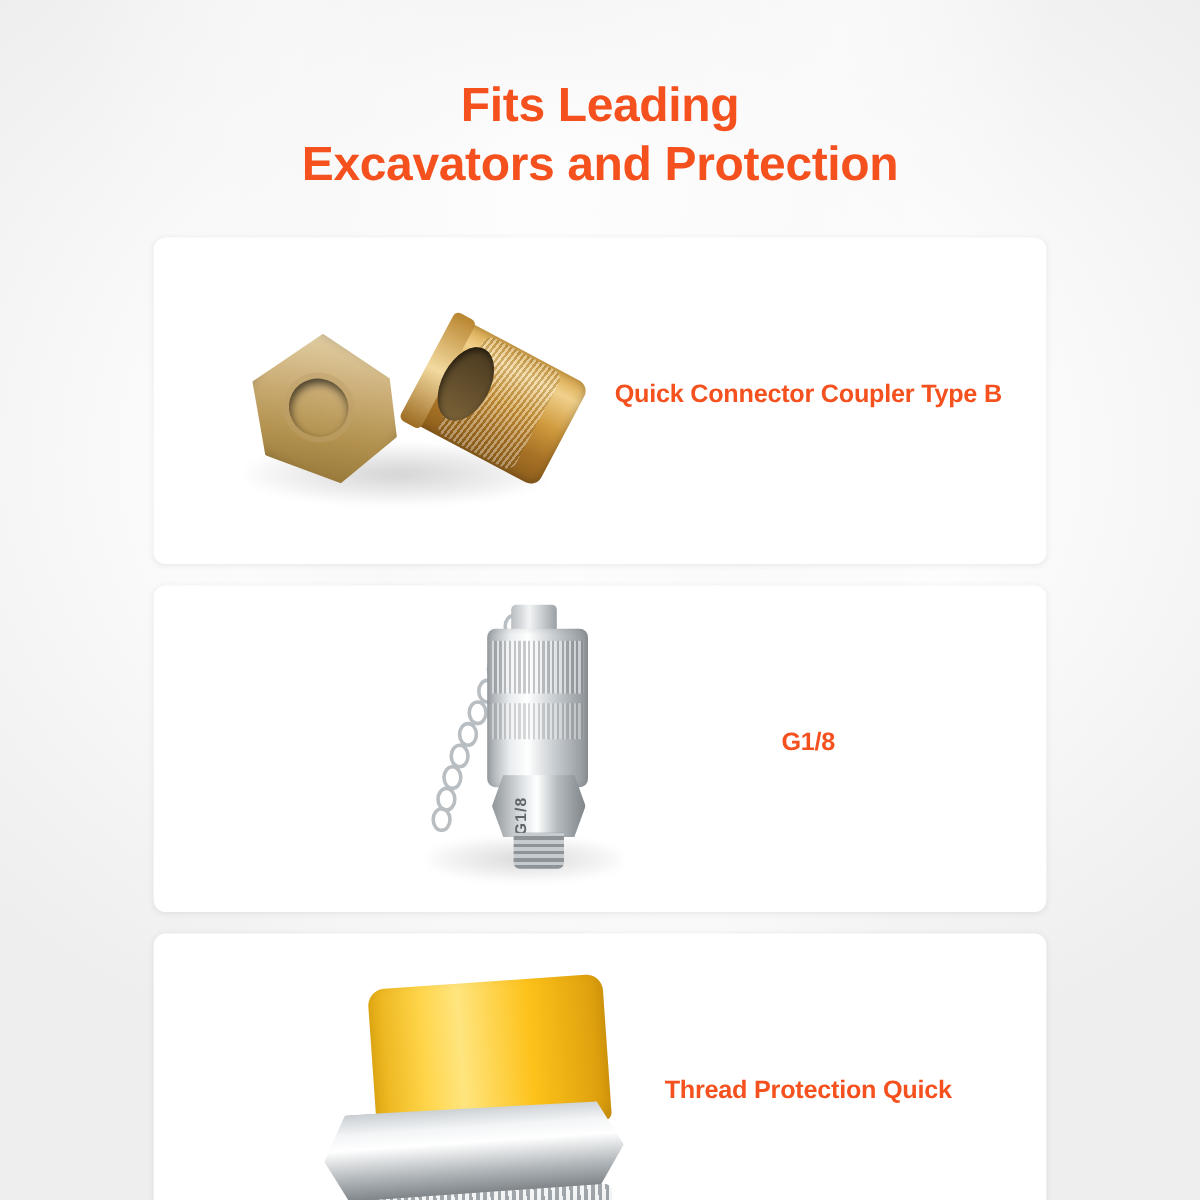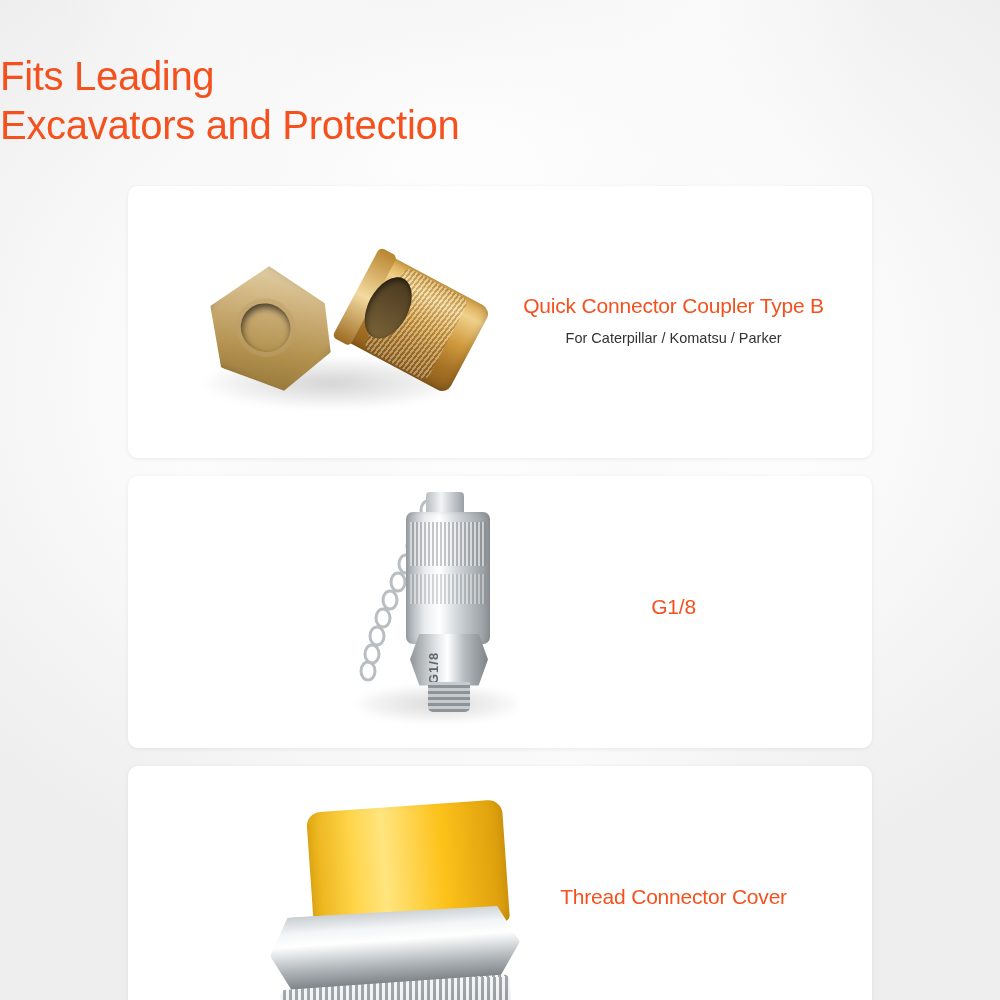--- a/index.html
+++ b/index.html
@@ -38,13 +38,14 @@
   }
 
   .headline {
-    text-align: left;
+    text-align: center;
     color: #F4511E;
-    font-weight: normal;
+    font-weight: bold;
     font-size: 40px;
     line-height: 1.22;
     letter-spacing: -0.3px;
     padding-top: 52px;
+    margin-top: 12px;
   }
   .headline .line2 { display: block; }
 

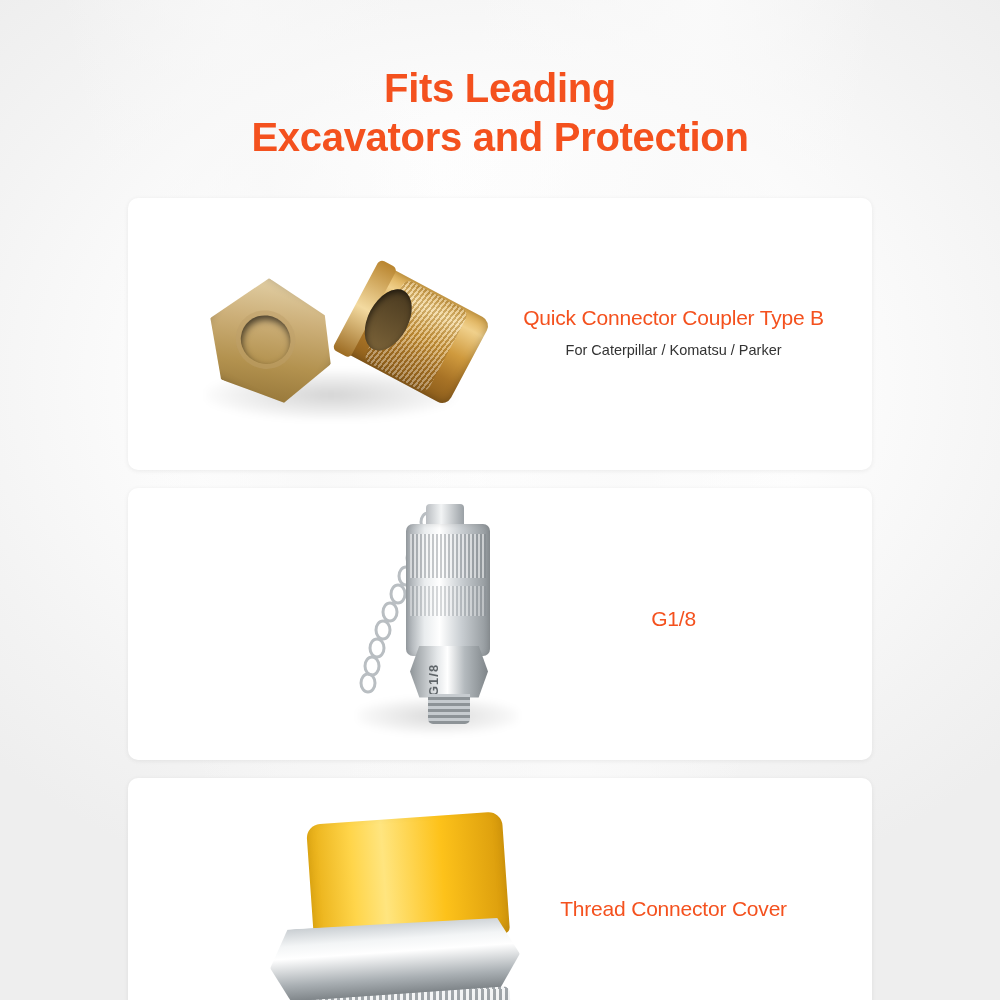--- a/index.html
+++ b/index.html
@@ -84,7 +84,7 @@
 
   .card-title {
     color: #F4511E;
-    font-weight: normal;
+    font-weight: bold;
     font-size: 21px;
     letter-spacing: -0.2px;
     margin-bottom: 10px;

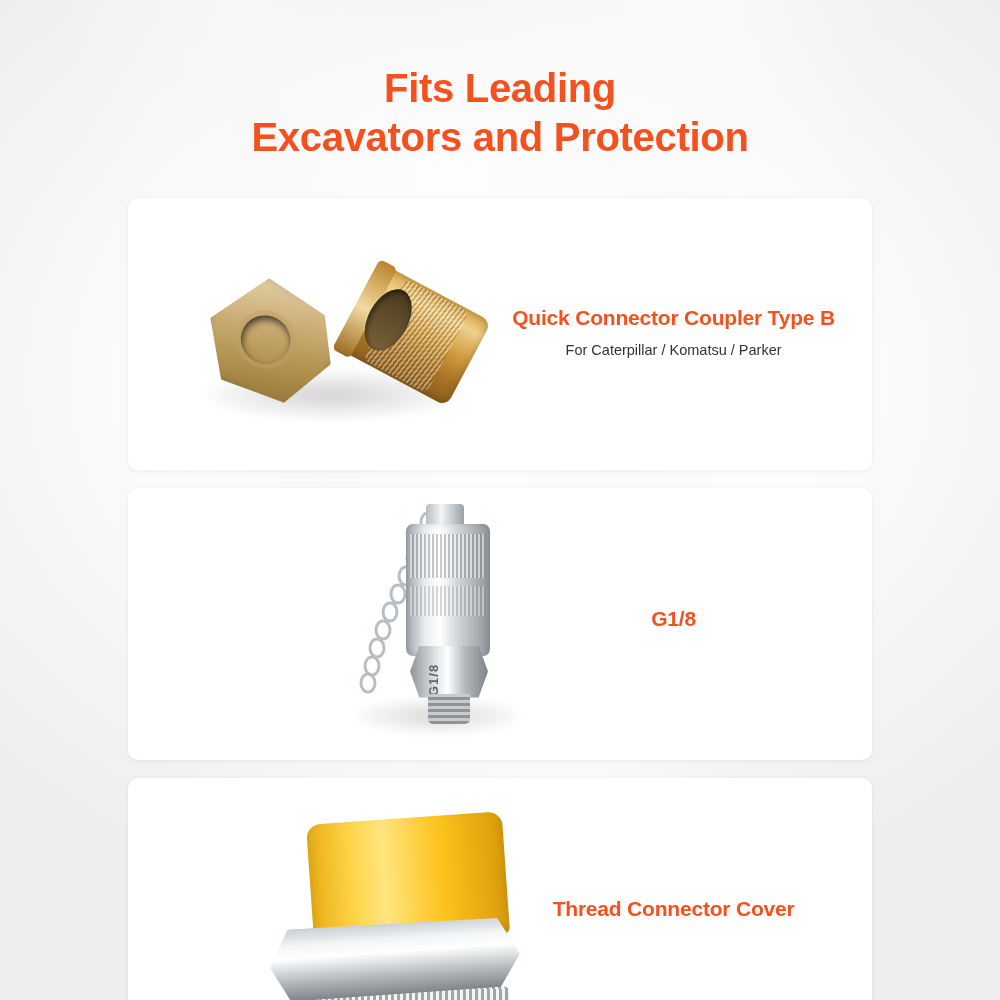--- a/index.html
+++ b/index.html
@@ -240,7 +240,6 @@
       </div>
       <div class="card-text">
         <div class="card-title">Quick Connector Coupler Type B</div>
-        <div class="card-sub">For Caterpillar / Komatsu / Parker</div>
       </div>
     </div>
 

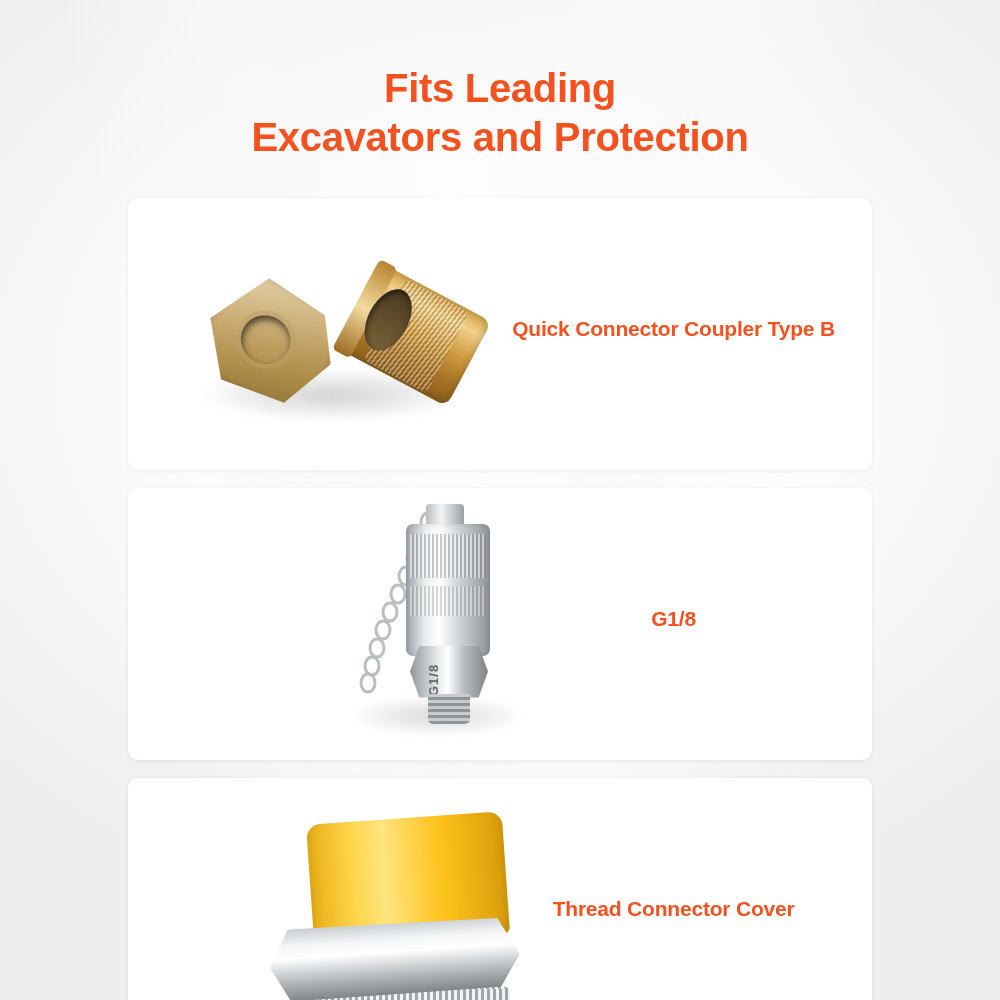--- a/index.html
+++ b/index.html
@@ -285,7 +285,7 @@
         </div>
       </div>
       <div class="card-text">
-        <div class="card-title">Thread Connector Cover</div>
+        <div class="card-title">Thread Protection Quick</div>
       </div>
     </div>
 

